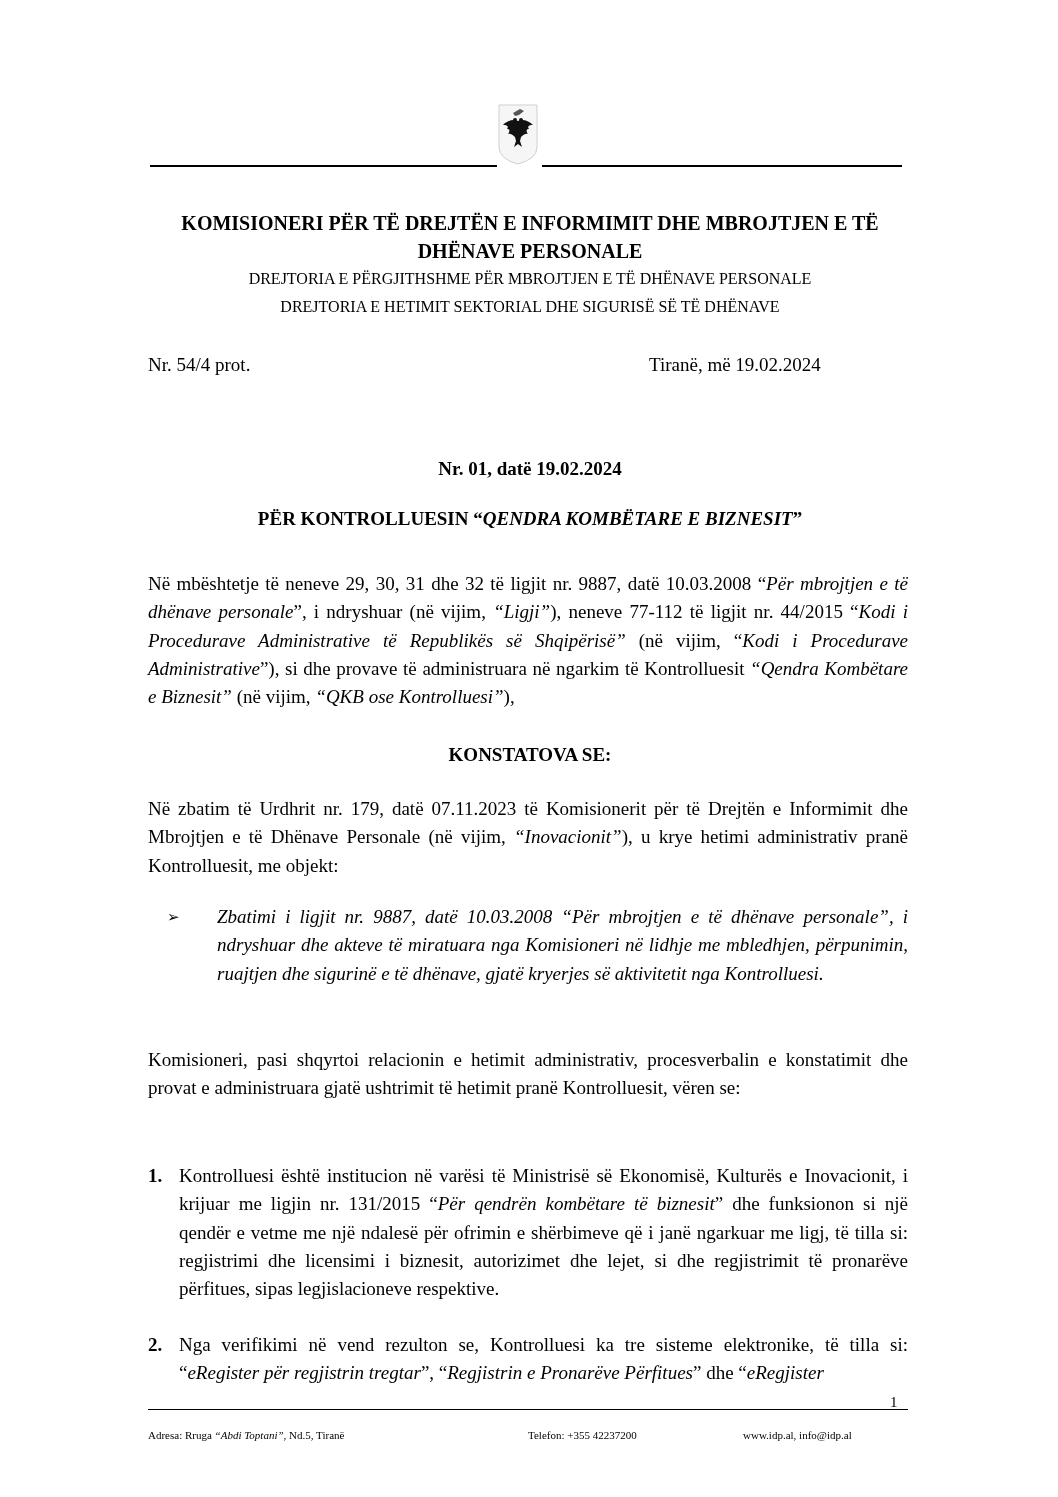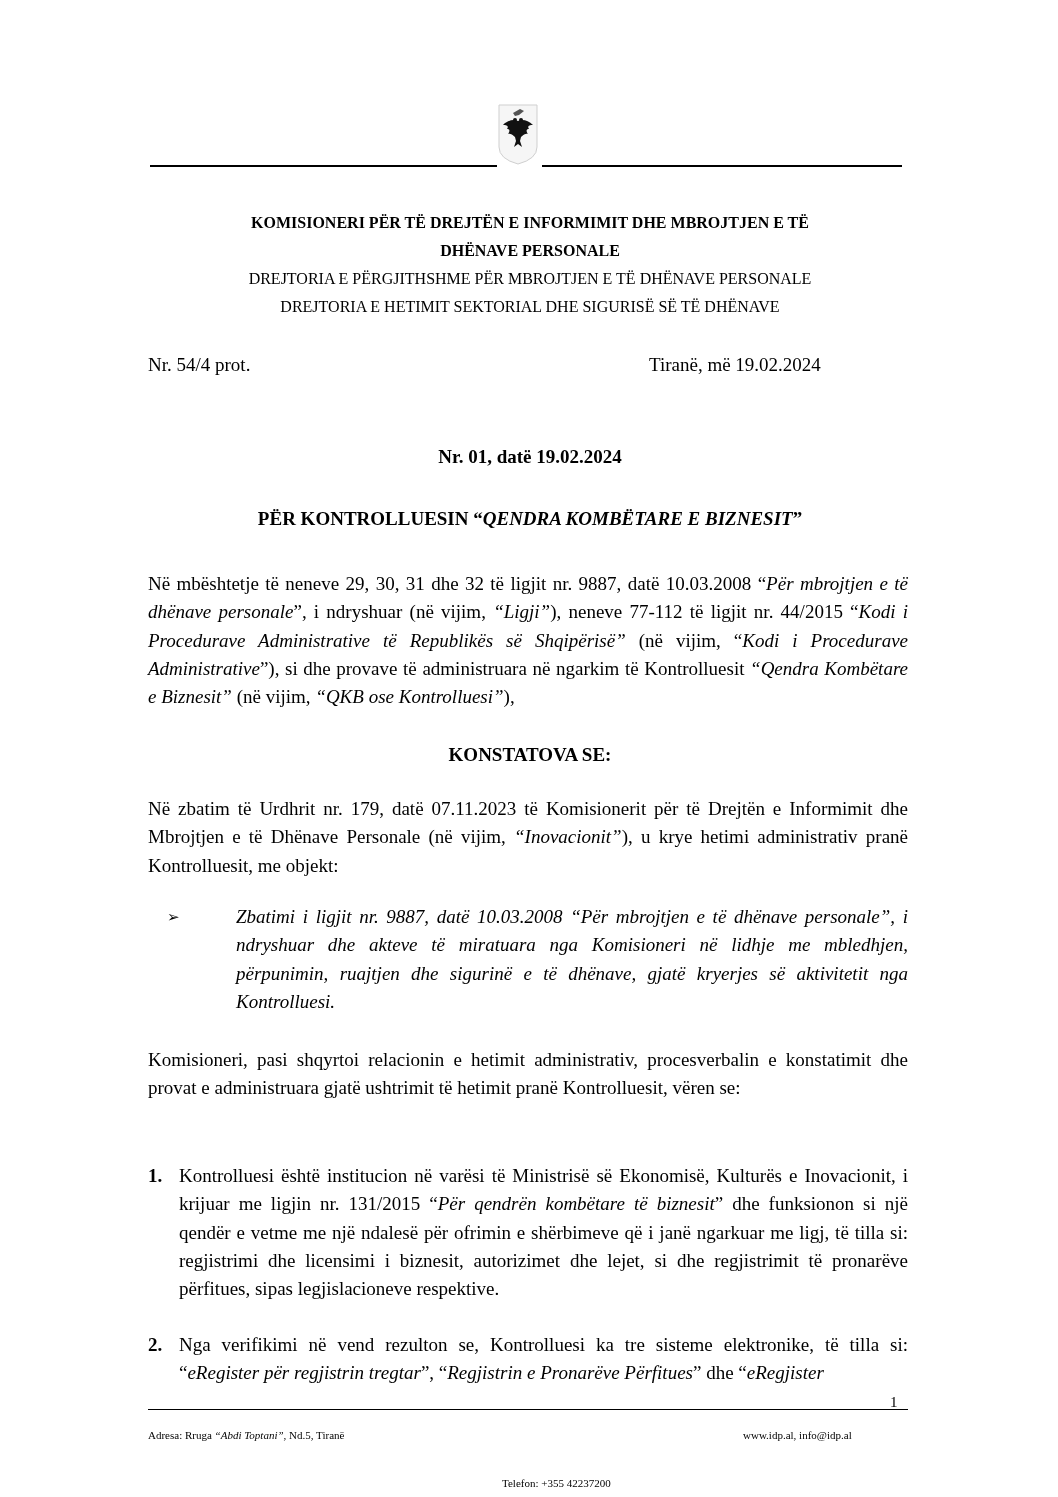--- a/index.html
+++ b/index.html
@@ -15,7 +15,7 @@
 
   .center { position: absolute; left: 140px; width: 780px; text-align: center; }
   .hdr1 { top: 182px; font-size: 19.5px; font-weight: bold; letter-spacing: 6.2px; line-height: 26px; }
-  .hdr2 { top: 209px; font-size: 16px; font-weight: bold; line-height: 28px; }
+  .hdr2 { top: 209px; font-size: 20px; font-weight: bold; line-height: 28px; }
   .hdr3 { top: 265px; font-size: 16px; line-height: 28px; }
 
   .refline { position: absolute; left: 148px; top: 353px; width: 700px; font-size: 19px; line-height: 24px; }

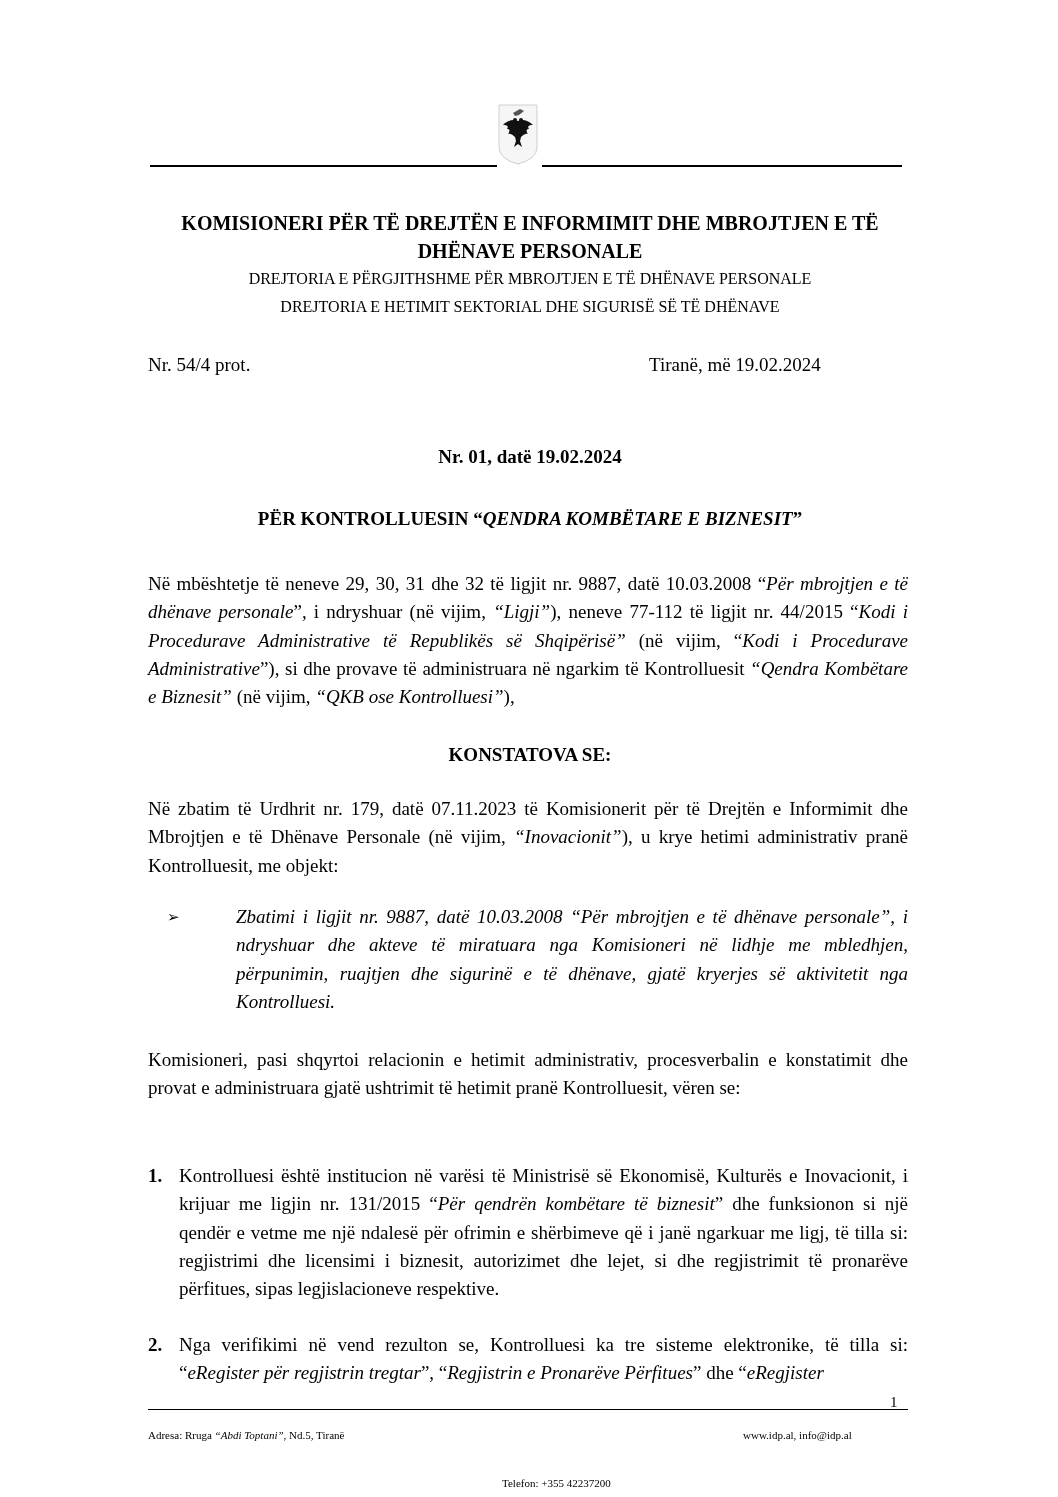--- a/index.html
+++ b/index.html
@@ -70,7 +70,7 @@
     <span class="right">Tiranë, më 19.02.2024</span>
   </div>
 
-  <div class="center title" style="top:445px;">Nr. 01, datë 19.02.2024</div>
+  <div class="center title" style="top:457px;">Nr. 01, datë 19.02.2024</div>
   <div class="center title" style="top:507px;">
     <span>PËR KONTROLLUESIN “</span><i>QENDRA KOMBËTARE E BIZNESIT</i><span>”</span>
   </div>

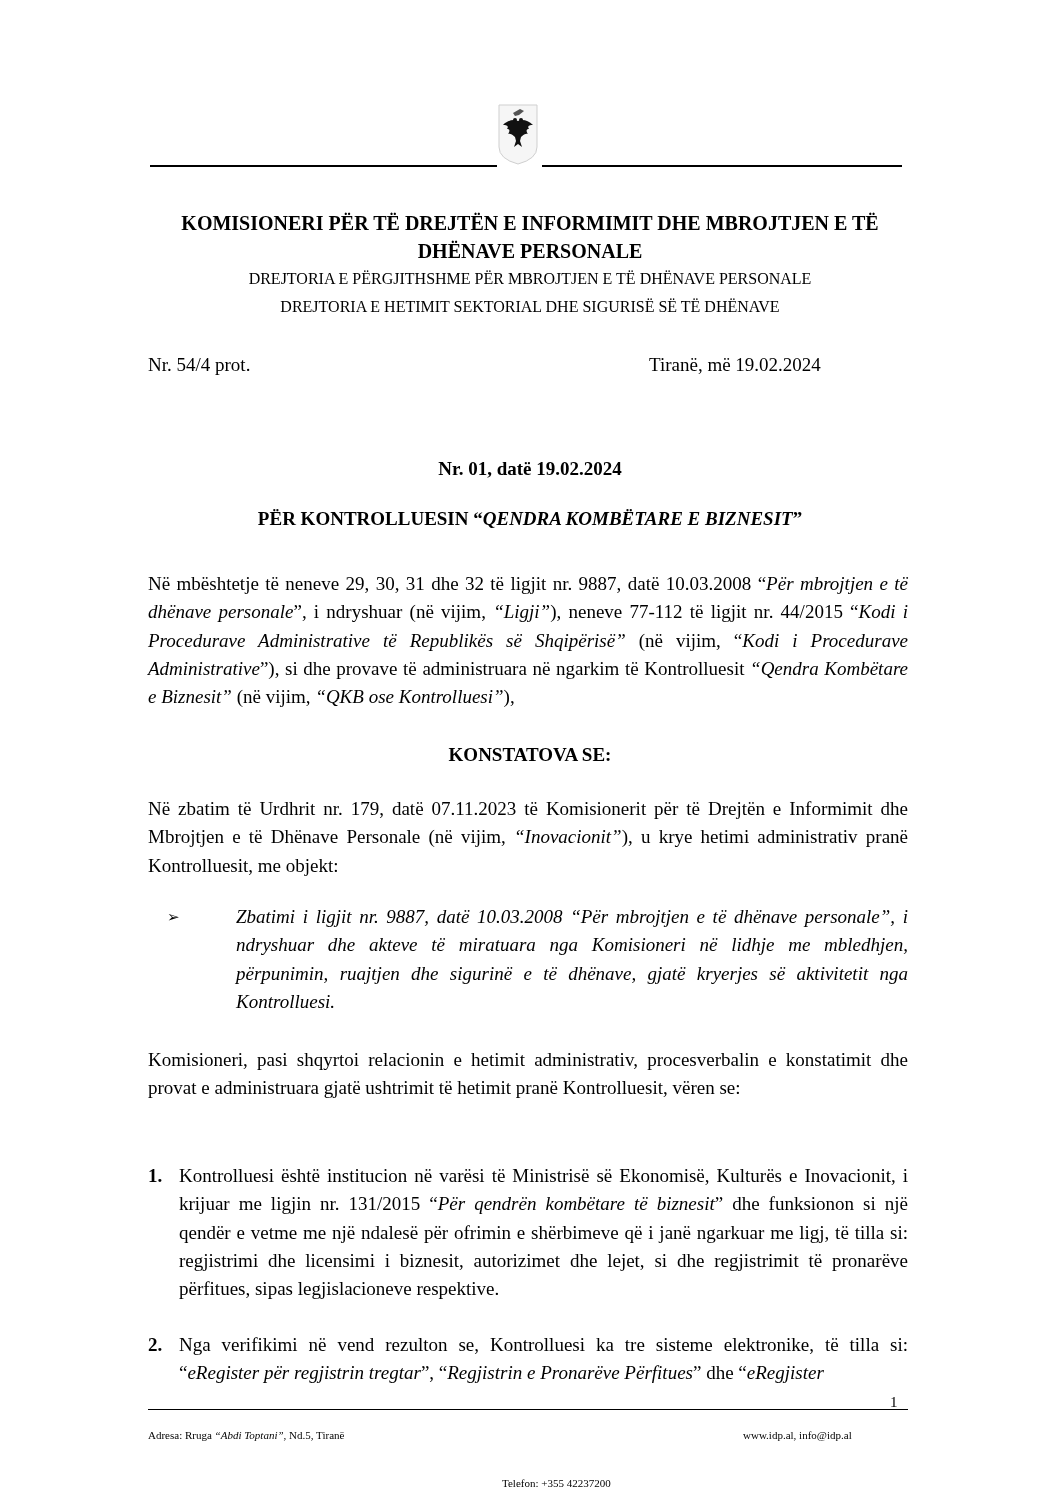--- a/index.html
+++ b/index.html
@@ -31,7 +31,7 @@
 
   .bullet { position: absolute; left: 172px; width: 736px; font-size: 19px; line-height: 28.3px; }
   .bullet .mark { position: absolute; left: -5px; top: 0; font-style: normal; font-size: 15px; }
-  .bullet .text { margin-left: 64px; font-style: italic; text-align: justify; display: block; }
+  .bullet .text { margin-left: 45px; font-style: italic; text-align: justify; display: block; }
 
   .num-item { position: absolute; left: 148px; width: 760px; font-size: 19px; line-height: 28.3px; }
   .num-item .num { position: absolute; left: 0; top: 0; font-weight: bold; }

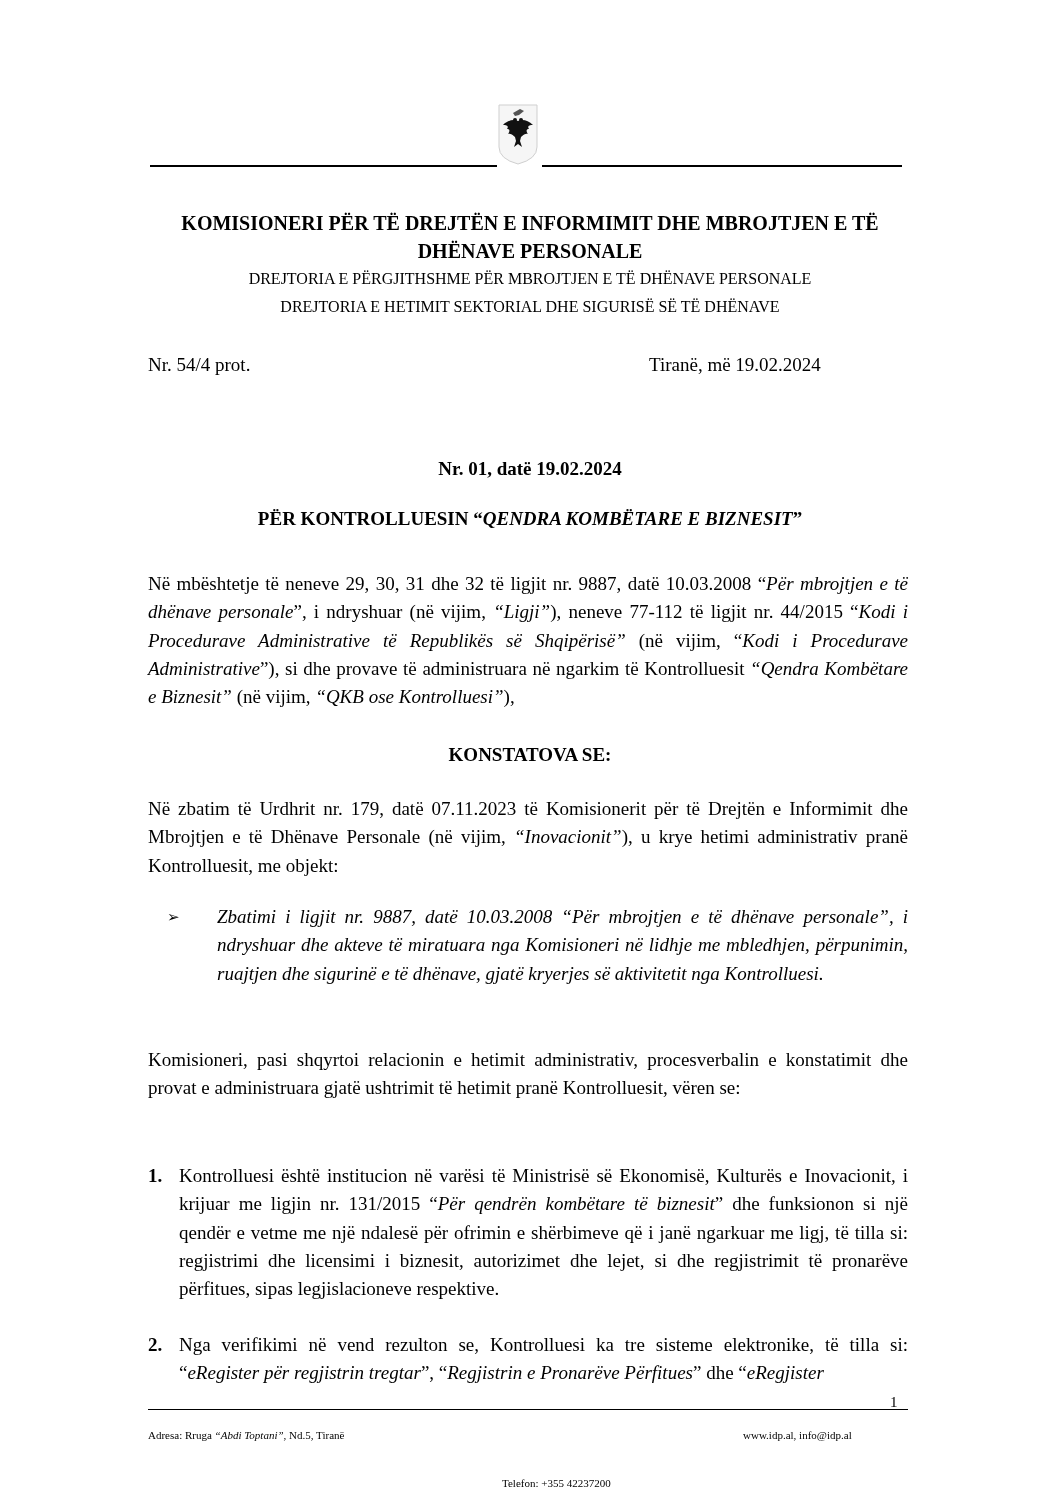--- a/index.html
+++ b/index.html
@@ -107,7 +107,7 @@
   <div class="footer" style="left:148px;">
     <span>Adresa: Rruga </span><i>“Abdi Toptani”</i><span>, Nd.5, Tiranë</span>
   </div>
-  <div class="footer" style="left:502px;margin-top:48px;">Telefon: +355 42237200</div>
+  <div class="footer" style="left:528px;">Telefon: +355 42237200</div>
   <div class="footer" style="left:743px;">www.idp.al, info@idp.al</div>
 
 </div>

